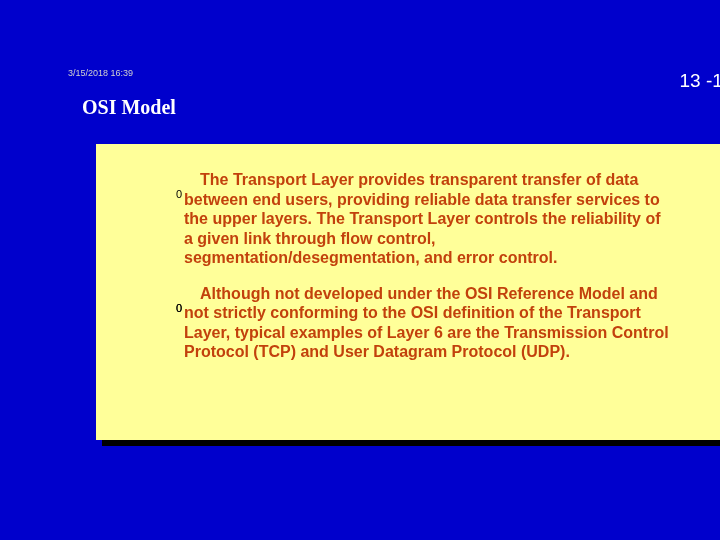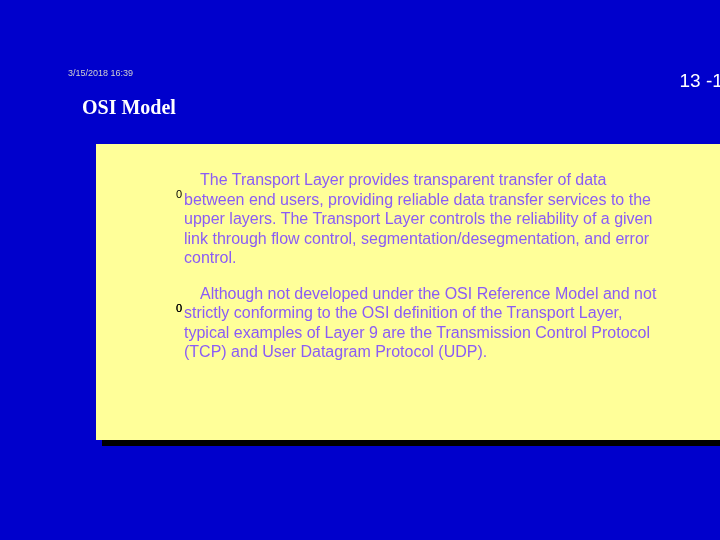--- a/index.html
+++ b/index.html
@@ -74,9 +74,9 @@
   }
   .bullet-text {
     font-size: 16px;
-    font-weight: normal;
+    font-weight: bold;
     line-height: 1.22;
-    color: #8b5cf6;
+    color: #c2410c;
     font-family: Arial, Helvetica, sans-serif;
   }
 </style>

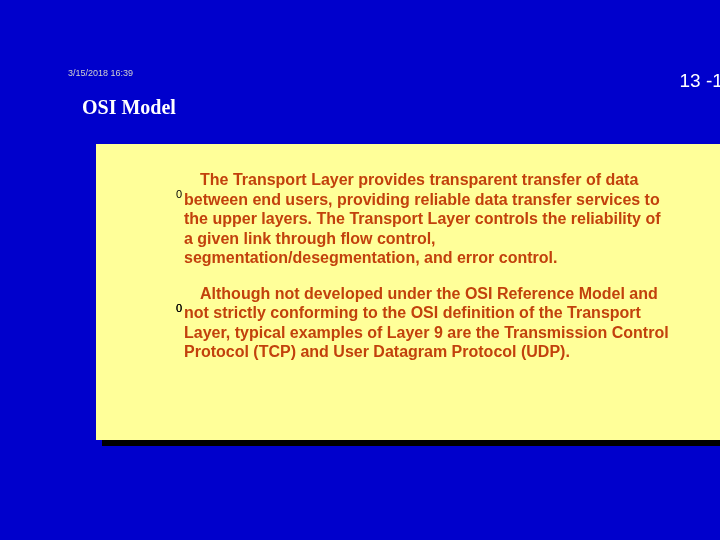--- a/index.html
+++ b/index.html
@@ -102,7 +102,7 @@
     </li>
     <li class="bullet-item">
       <span class="bullet-marker">0</span>
-      <span class="bullet-text">Although not developed under the OSI Reference Model and not strictly conforming to the OSI definition of the Transport Layer, typical examples of Layer 9 are the Transmission Control Protocol (TCP) and User Datagram Protocol (UDP).</span>
+      <span class="bullet-text">Although not developed under the OSI Reference Model and not strictly conforming to the OSI definition of the Transport Layer, typical examples of Layer 6 are the Transmission Control Protocol (TCP) and User Datagram Protocol (UDP).</span>
     </li>
   </ul>
 </div>

